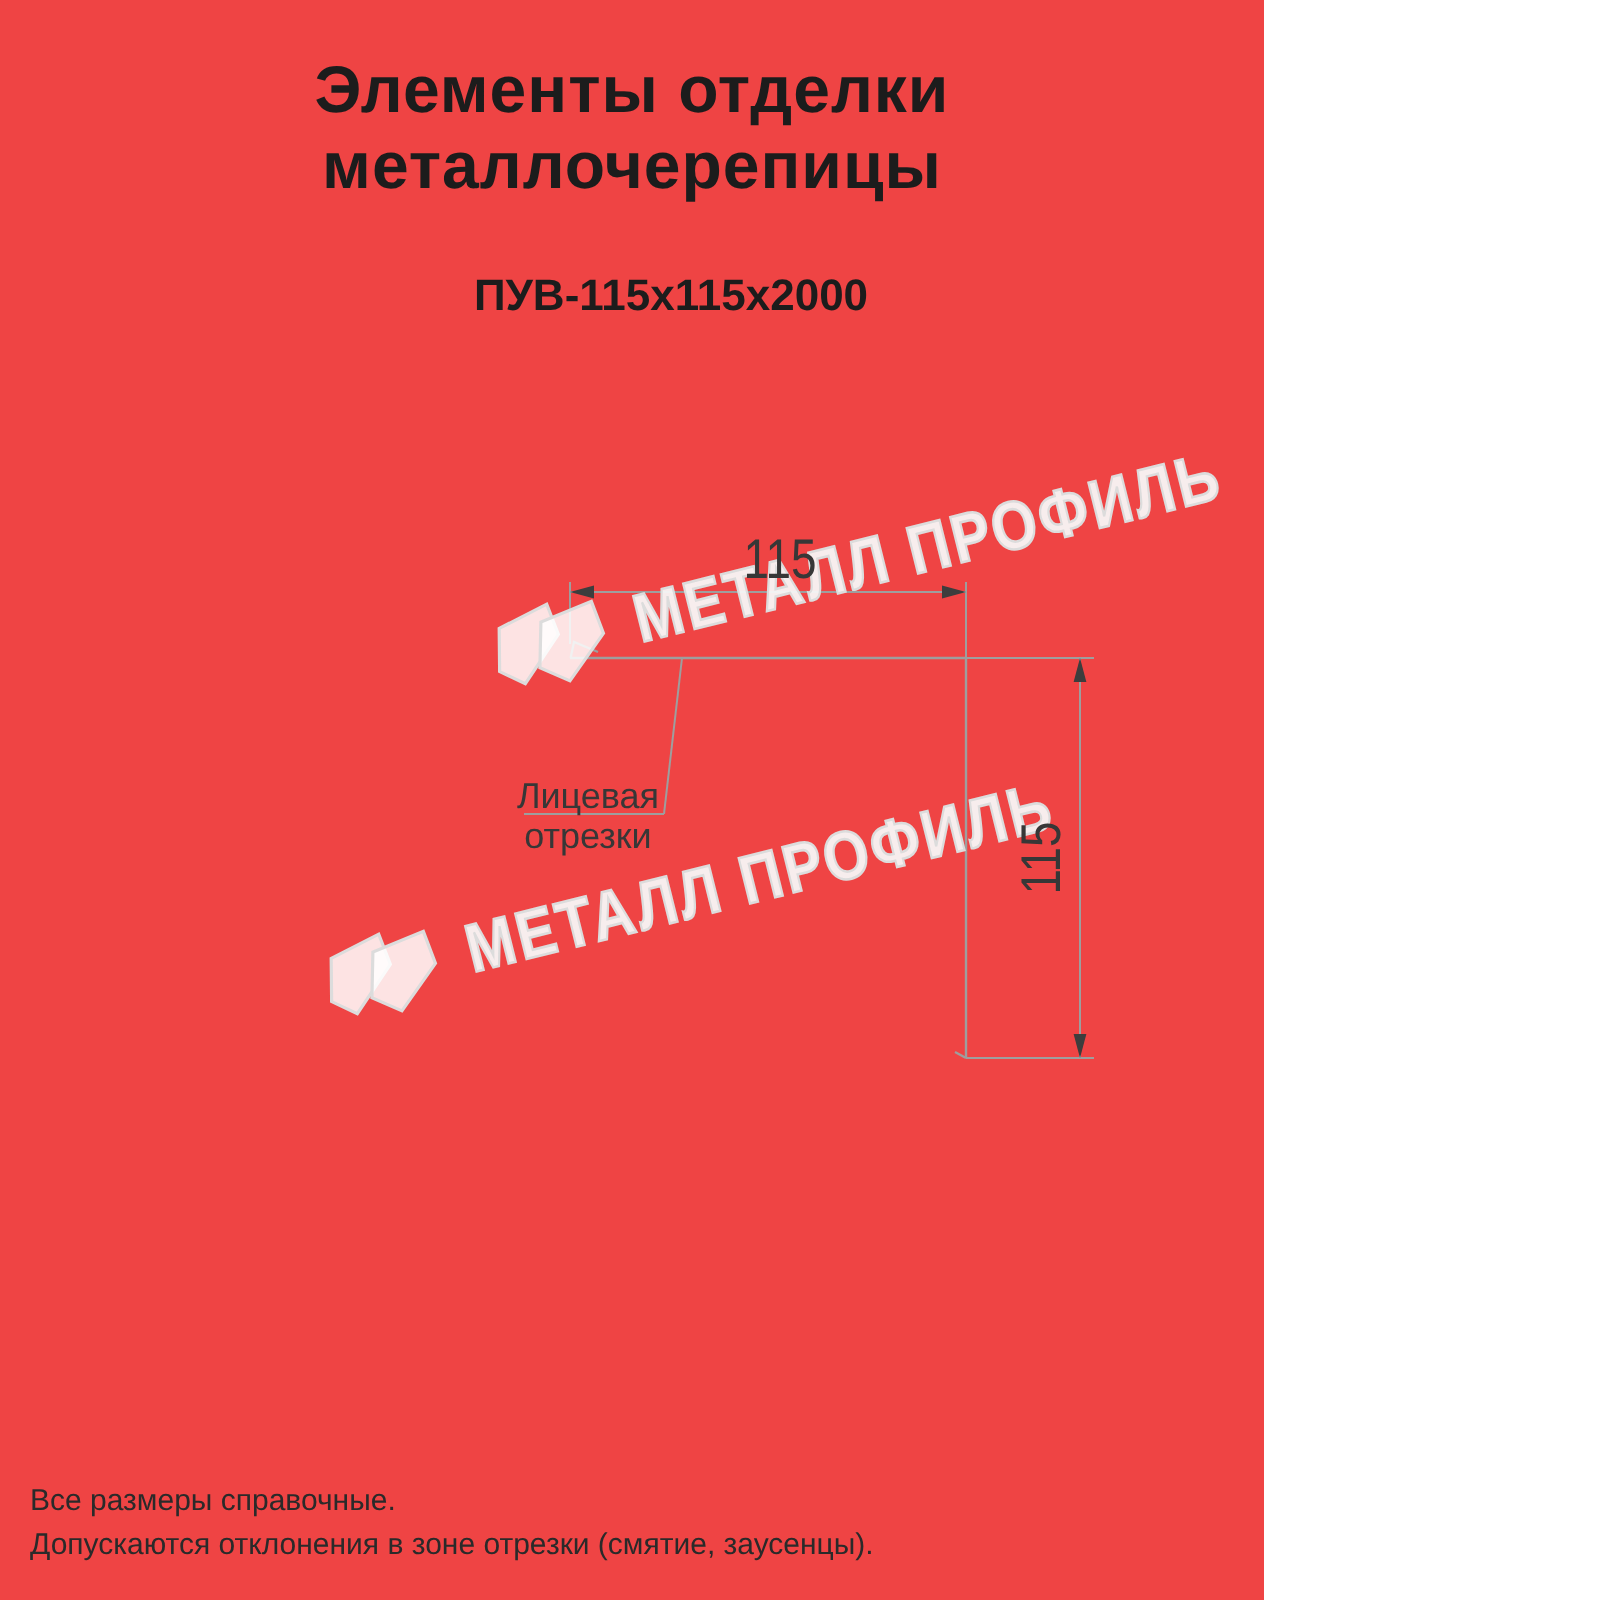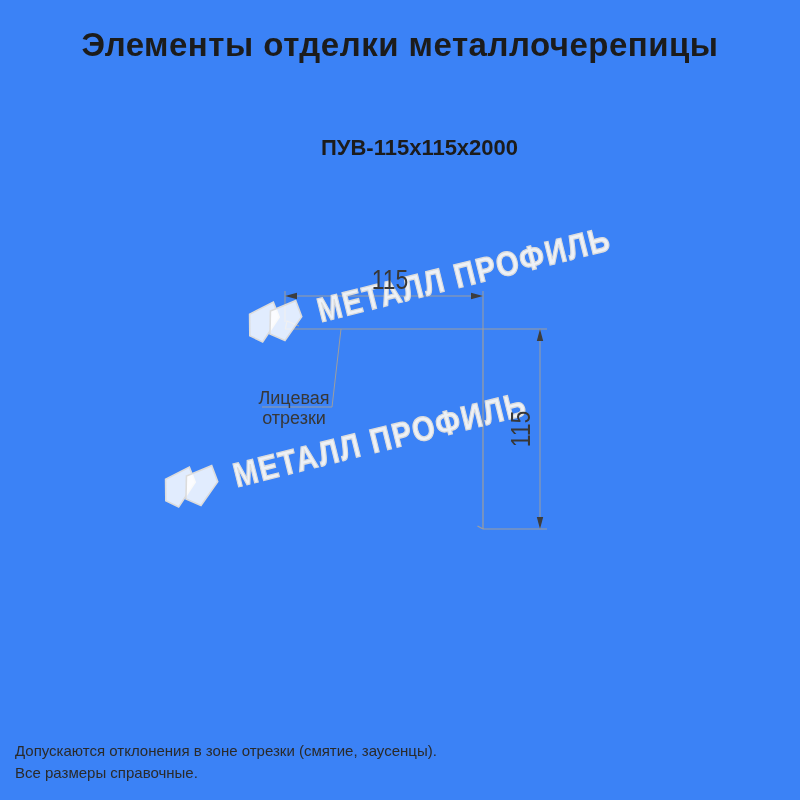--- a/index.html
+++ b/index.html
@@ -4,7 +4,7 @@
 <style>
   html,body{margin:0;padding:0;background:#fff;}
   #page{
-    position:relative;width:800px;height:800px;background:#3b82f6;overflow:hidden;
+    position:relative;width:632px;height:800px;background:#ef4444;overflow:hidden;
     font-family:"Liberation Sans","DejaVu Sans",sans-serif;
   }
   .abs{position:absolute;}

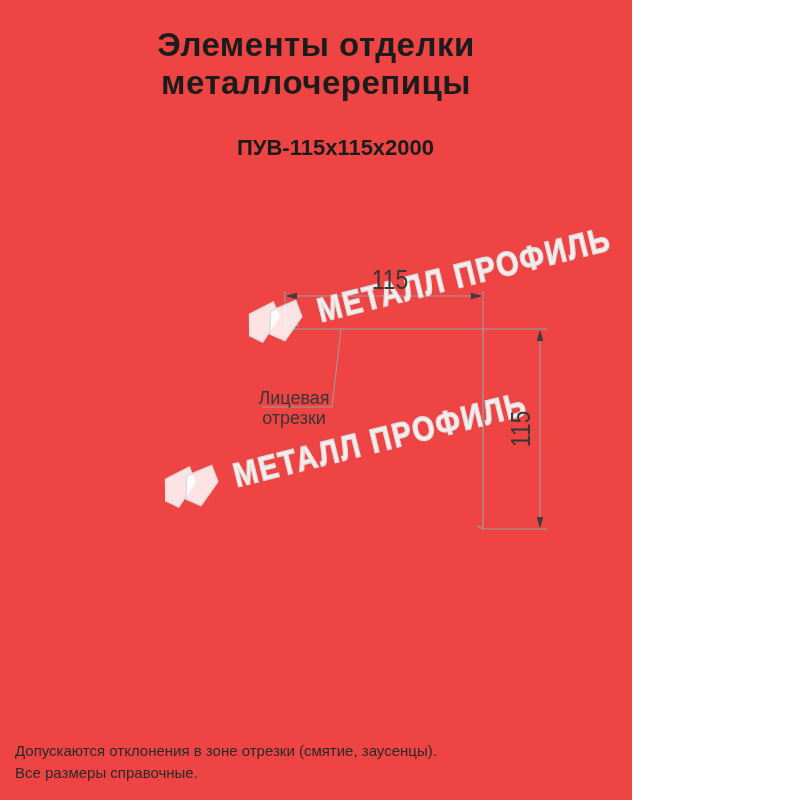--- a/index.html
+++ b/index.html
@@ -121,8 +121,8 @@
   </div>
 
   <div class="abs footnotes">
+    <div>Все размеры справочные.</div>
     <div>Допускаются отклонения в зоне отрезки (смятие, заусенцы).</div>
-    <div>Все размеры справочные.</div>
   </div>
 
 </div>

